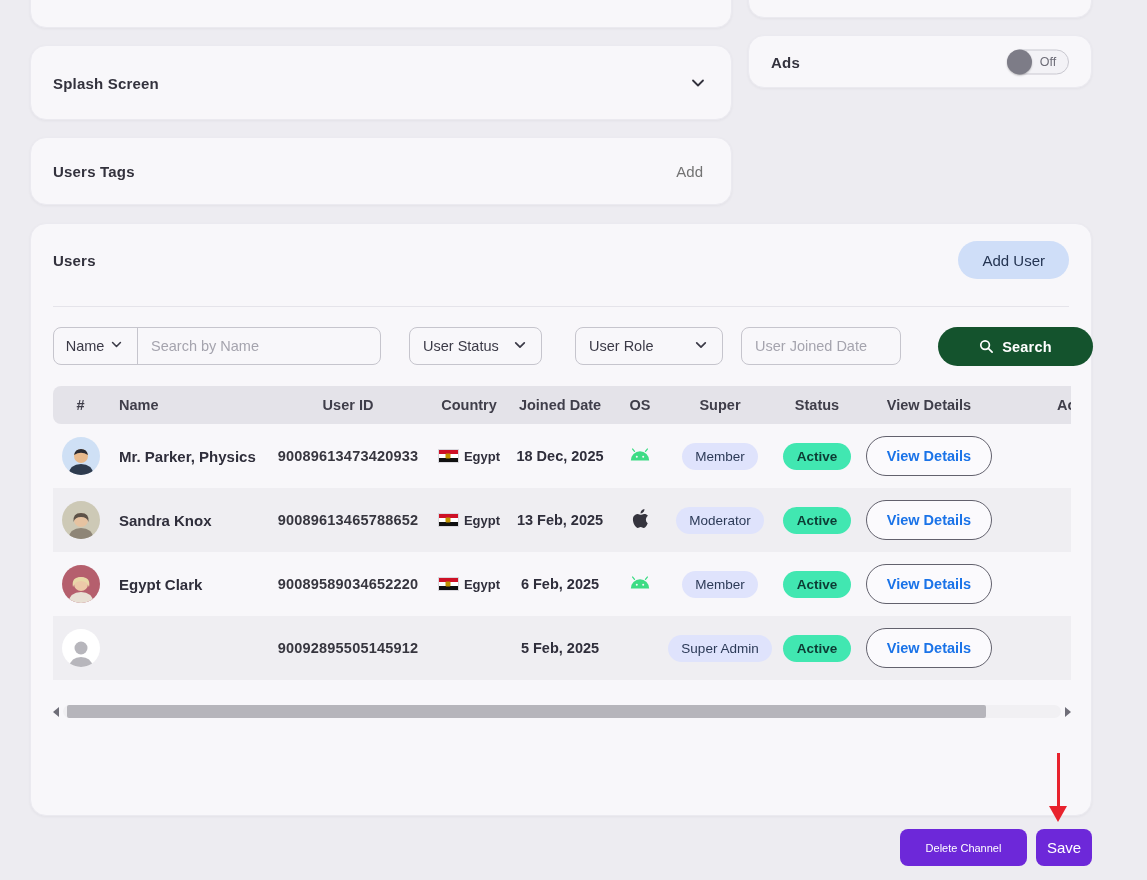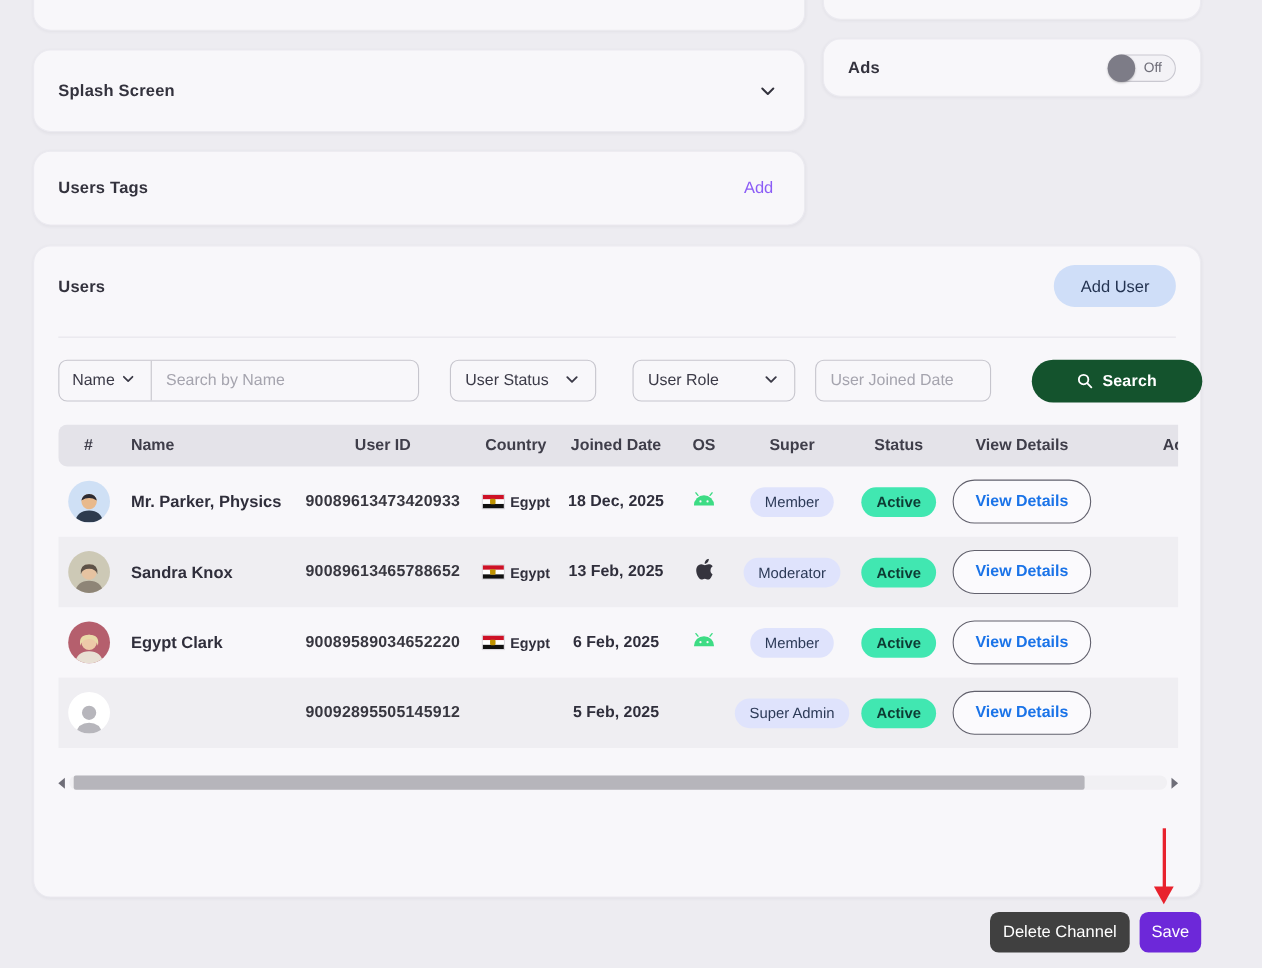--- a/index.html
+++ b/index.html
@@ -11,7 +11,7 @@
           box-shadow:0 1px 3px rgba(40,40,60,.05); }
 
   .card-title { font-size:15px; font-weight:700; color:#33323d; letter-spacing:.2px; }
-  .muted { color:#8b5cf6; }
+  .muted { color:#737373; }
 
   
   .chev { width:14px; height:14px; display:inline-block; }

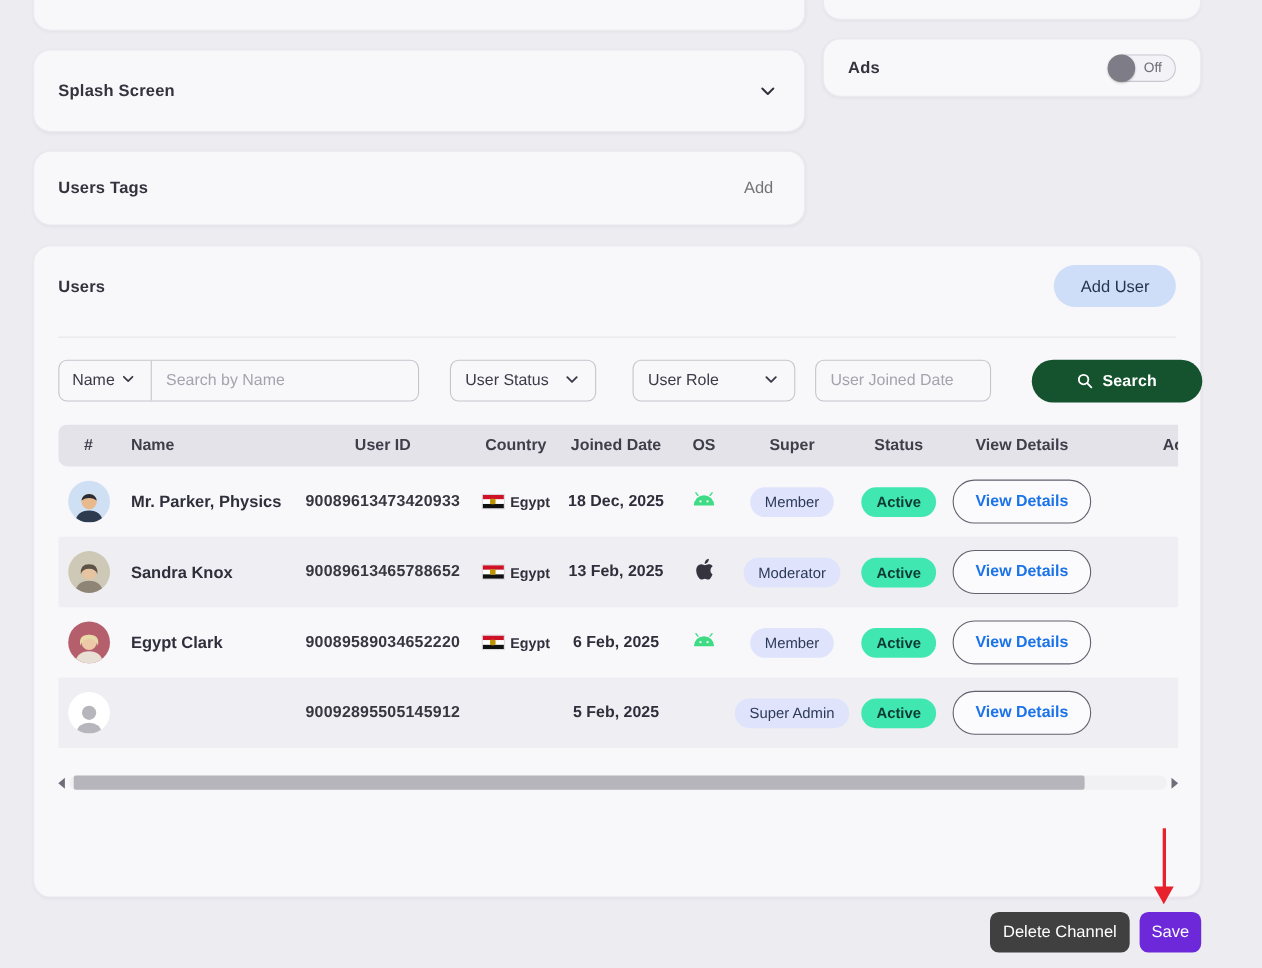--- a/index.html
+++ b/index.html
@@ -37,8 +37,8 @@
               background:#fbfafd; color:#1a73e8; font-family:inherit; font-size:14.5px;
               font-weight:700; cursor:pointer; }
   .btn-delete { position:absolute; left:900px; top:829px; width:127px; height:37px;
-                background:#404040; color:#fff; border:none; border-radius:8px;
-                font-family:inherit; font-size:15px; font-weight:500; cursor:pointer; }
+                background:#6d28d9; color:#fff; border:none; border-radius:8px;
+                font-family:inherit; font-size:11px; font-weight:500; cursor:pointer; }
   .btn-save { position:absolute; left:1036px; top:829px; width:56px; height:37px;
               background:#6d28d9; color:#fff; border:none; border-radius:8px;
               font-family:inherit; font-size:15px; font-weight:400; cursor:pointer; }

